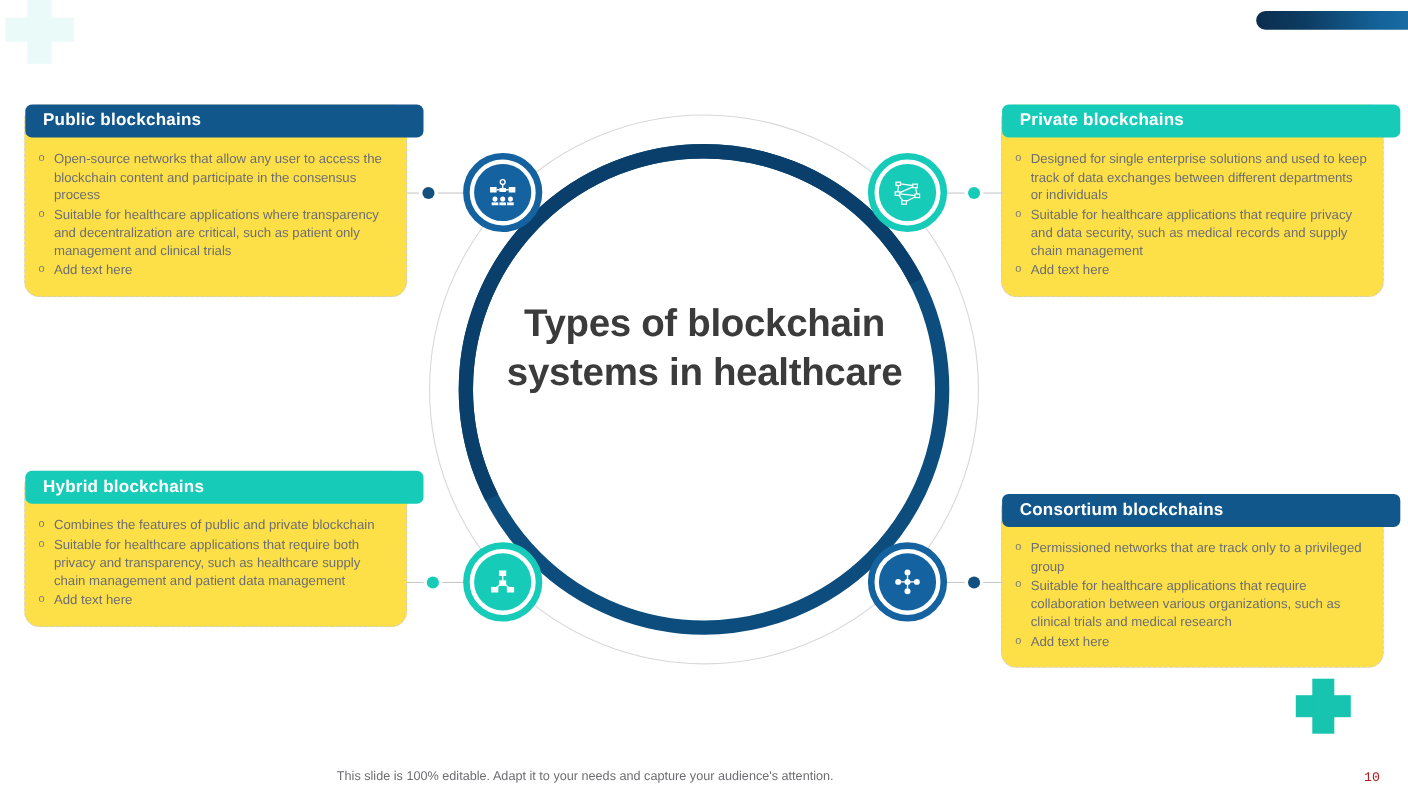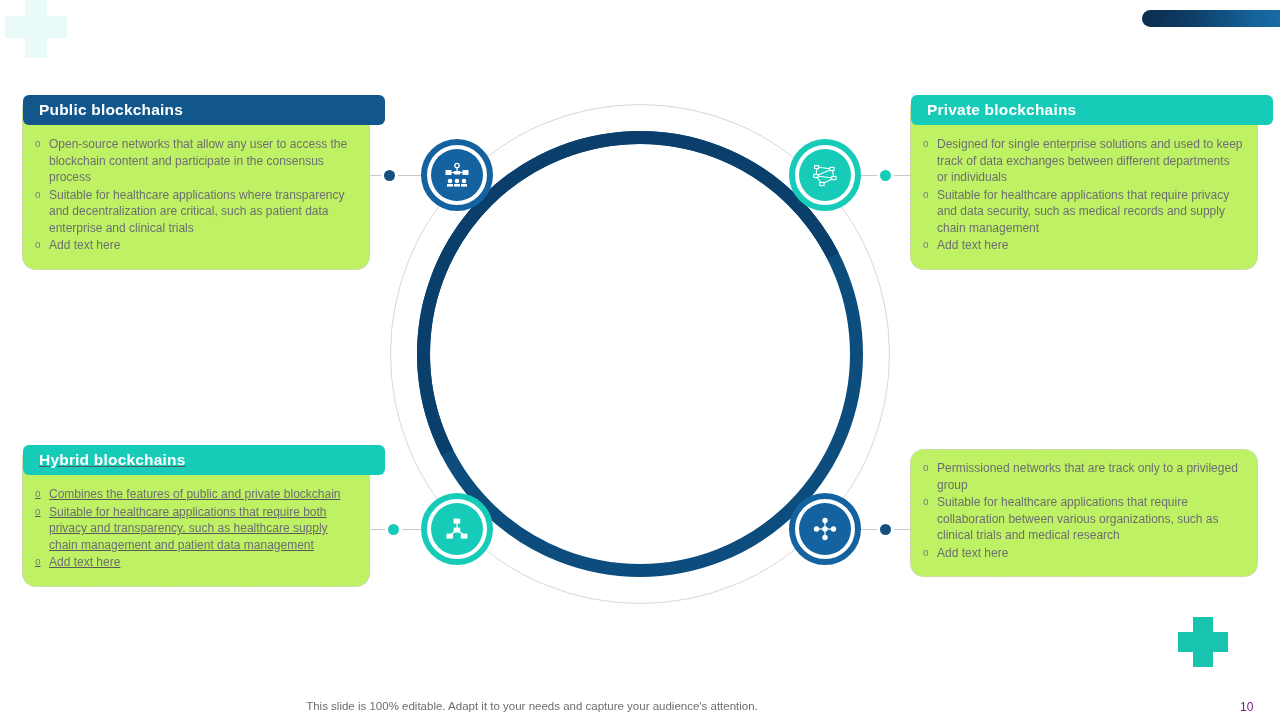--- a/index.html
+++ b/index.html
@@ -91,7 +91,7 @@
   .card{
     position:absolute;width:348px;
     border:1px dashed #cfcfcf;border-radius:14px;box-sizing:border-box;
-    background:#bef264;
+    background:#fde047;
   }
   .card-head{
     height:30px;border-radius:6px;

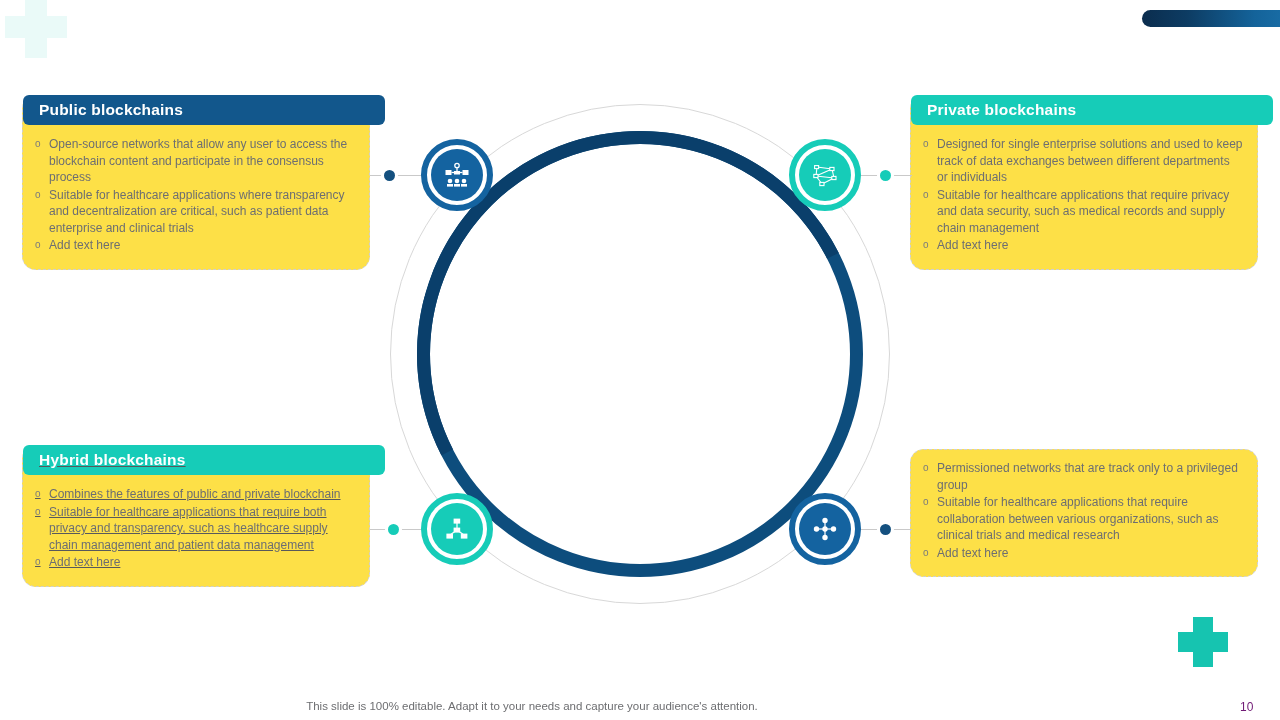--- a/index.html
+++ b/index.html
@@ -237,7 +237,7 @@
     </div>
     <div class="bullet-row">
       <span class="bullet-mark">o</span>
-      <span class="bullet-text">Suitable for healthcare applications where transparency and decentralization are critical, such as patient data enterprise and clinical trials</span>
+      <span class="bullet-text">Suitable for healthcare applications where transparency and decentralization are critical, such as patient only management and clinical trials</span>
     </div>
     <div class="bullet-row">
       <span class="bullet-mark">o</span>

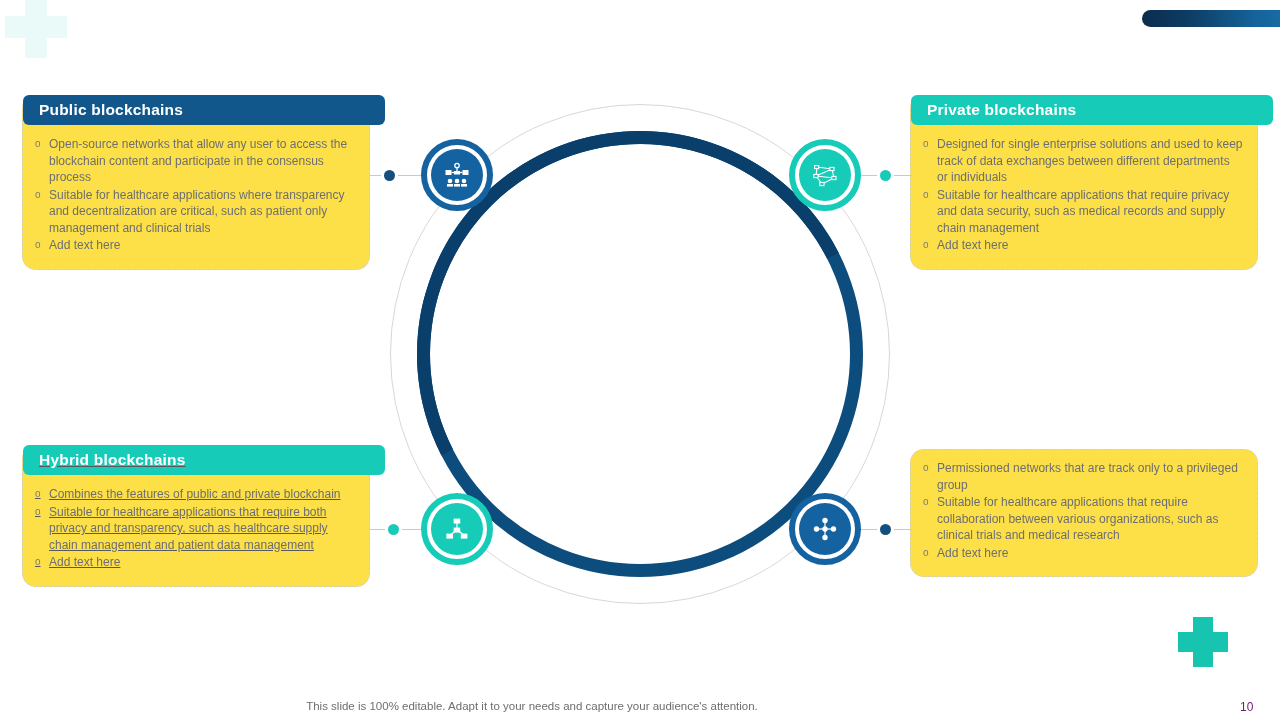--- a/index.html
+++ b/index.html
@@ -155,6 +155,7 @@
 <div class="wheel-ring"></div>
 
 <div class="wheel-text">
+  <div class="wheel-title">Types of blockchain systems in healthcare</div>
 </div>
 
 <div class="bubble blue bubble-tl">

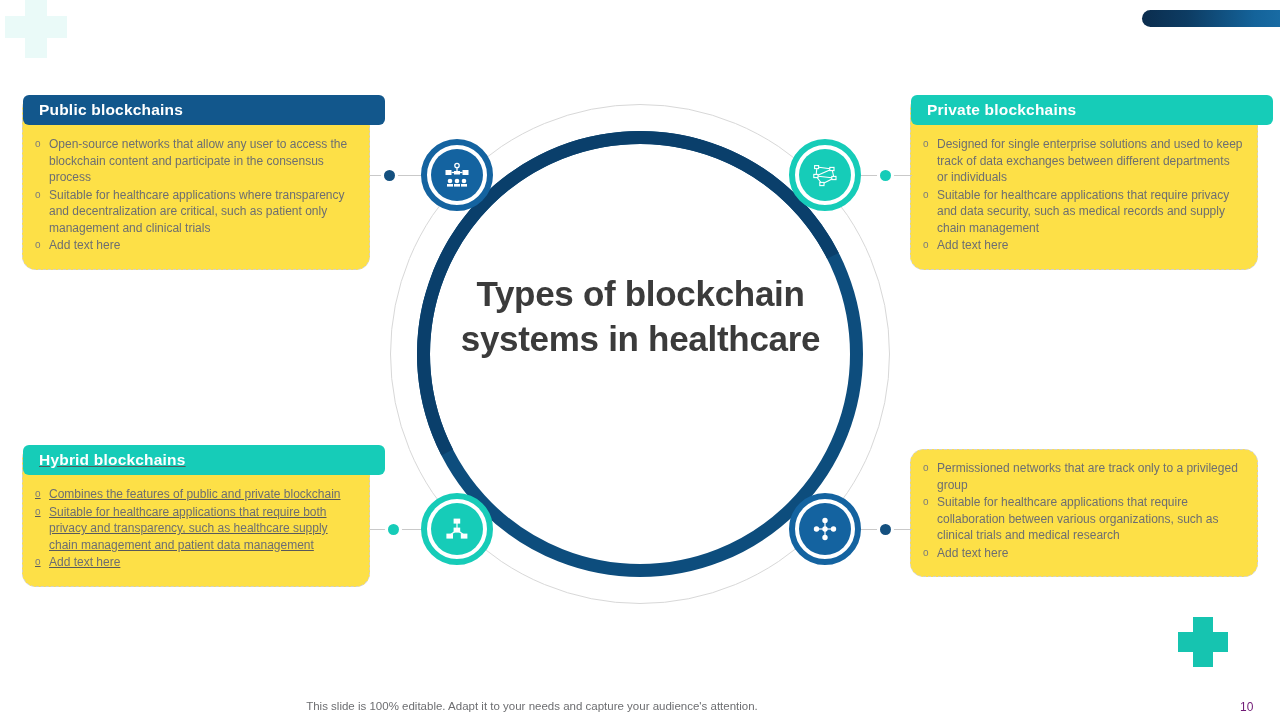--- a/index.html
+++ b/index.html
@@ -115,7 +115,7 @@
 
   .card-tl{left:22px;top:95px;}
   .card-tr{left:910px;top:95px;}
-  .card-bl{left:22px;top:445px;text-decoration:underline;}
+  .card-bl{left:22px;top:428px;}
   .card-br{left:910px;top:449px;}
 
   

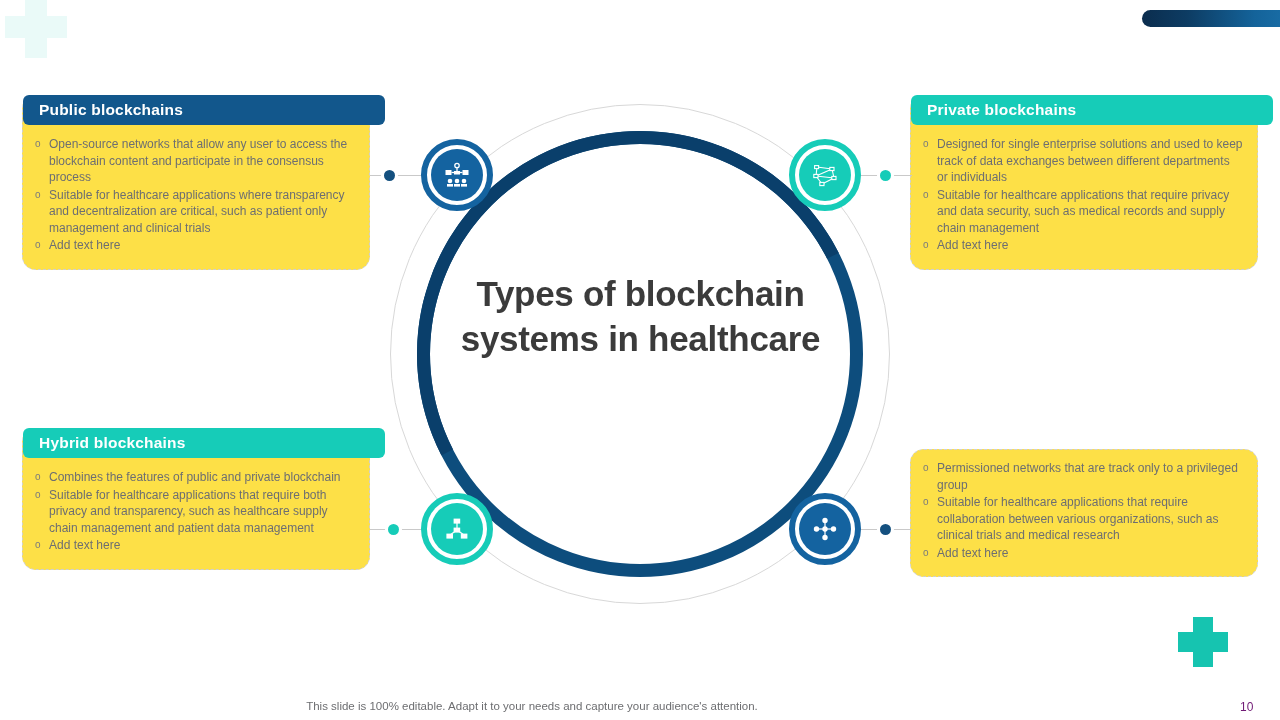--- a/index.html
+++ b/index.html
@@ -288,6 +288,9 @@
 </div>
 
 <div class="card card-br">
+  <div class="card-head blue">
+    <span>Consortium blockchains</span>
+  </div>
   <div class="card-body">
     <div class="bullet-row">
       <span class="bullet-mark">o</span>

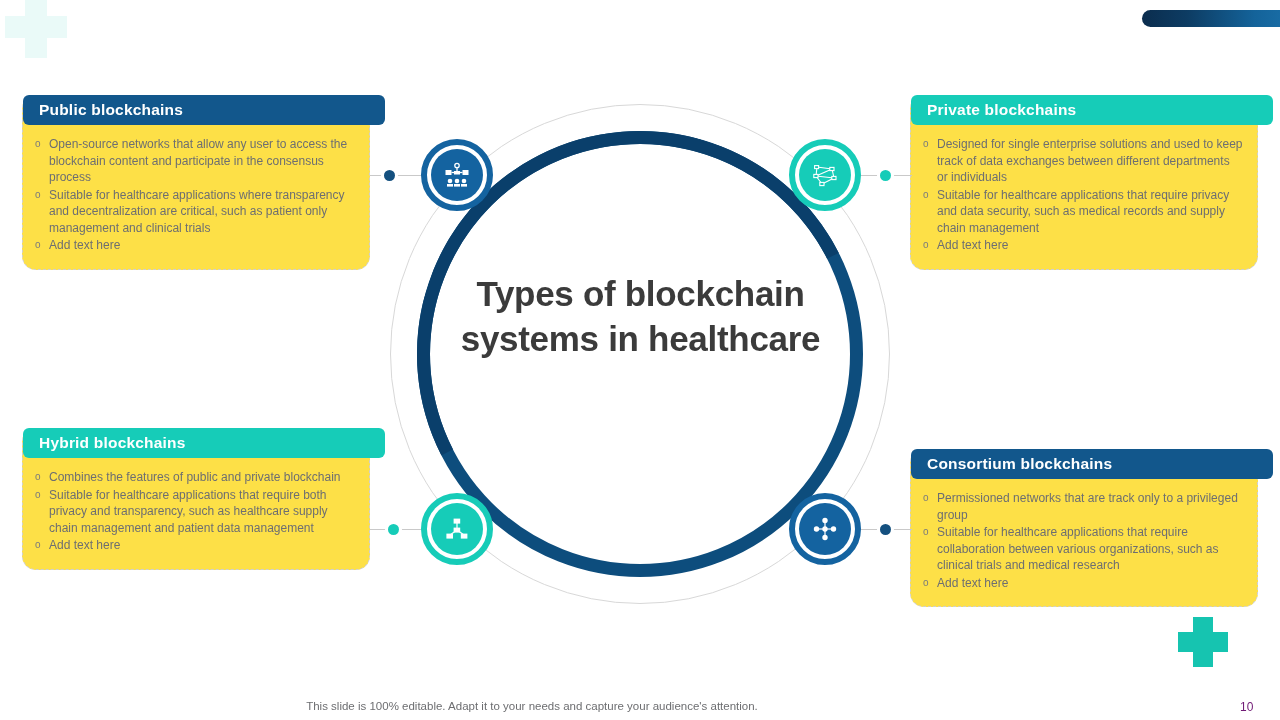--- a/index.html
+++ b/index.html
@@ -125,7 +125,7 @@
   }
   .page-num{
     position:absolute;left:1240px;top:700px;
-    font-size:12px;color:#701a75;
+    font-size:12px;color:#b91c1c;font-family:Liberation Mono, monospace;
   }
 </style>
 </head>

